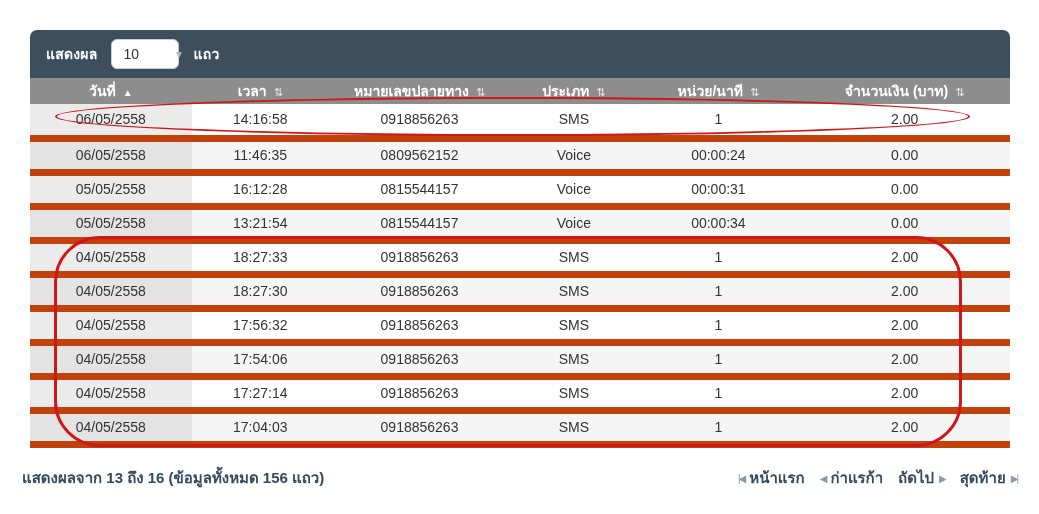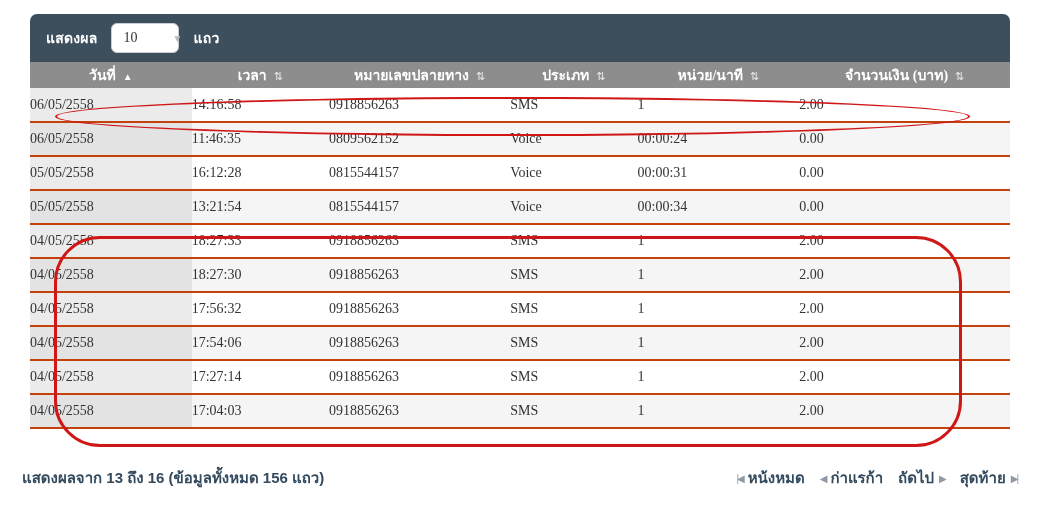--- a/index.html
+++ b/index.html
@@ -15,9 +15,8 @@
   }
   .panel {
     position: absolute;
-    left: 30px; top: 14px;
+    left: 30px; top: 30px;
     width: 980px;
-    font-family: Liberation Serif, serif;
   }
   
   .toolbar {

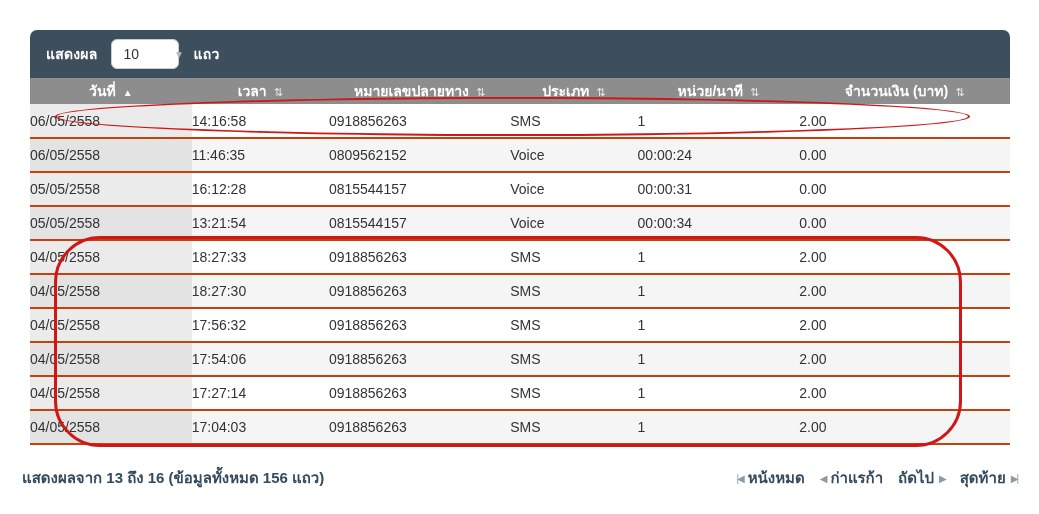--- a/index.html
+++ b/index.html
@@ -66,8 +66,9 @@
     height: 34px;
     font-size: 14px;
     color: #333333;
+    text-align: center;
     vertical-align: middle;
-    border-bottom: 2px solid #c2410c;
+    border-bottom: 7px solid #c2410c;
     background: #ffffff;
   }
   tbody tr.stripe td { background: #f5f5f5; }

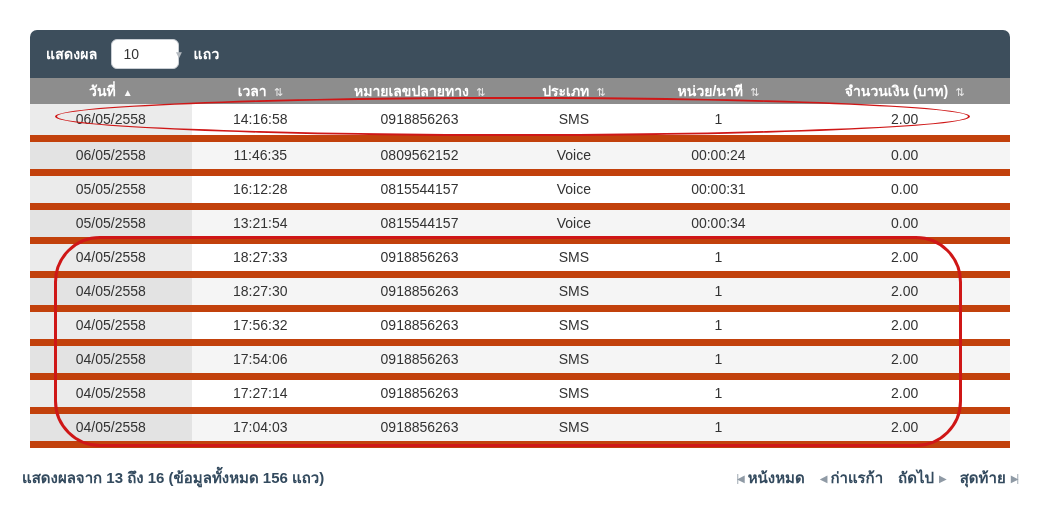--- a/index.html
+++ b/index.html
@@ -233,7 +233,7 @@
     <div class="pagination">
       <div class="pg-item">
         <span class="pg-icon">|◀</span>
-        <span>หน้งหมด</span>
+        <span>หน้าแรก</span>
       </div>
       <div class="pg-item">
         <span class="pg-icon">◀</span>

